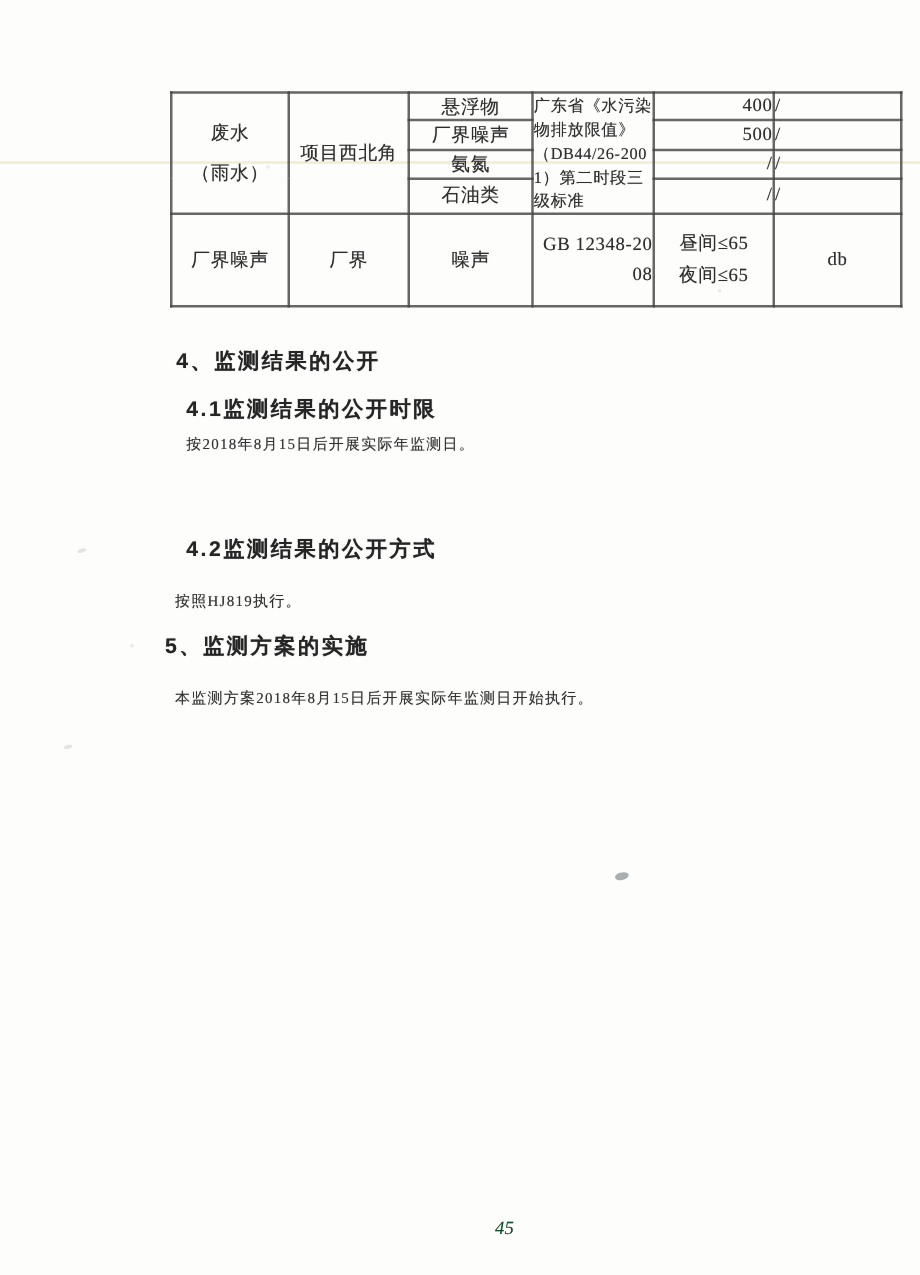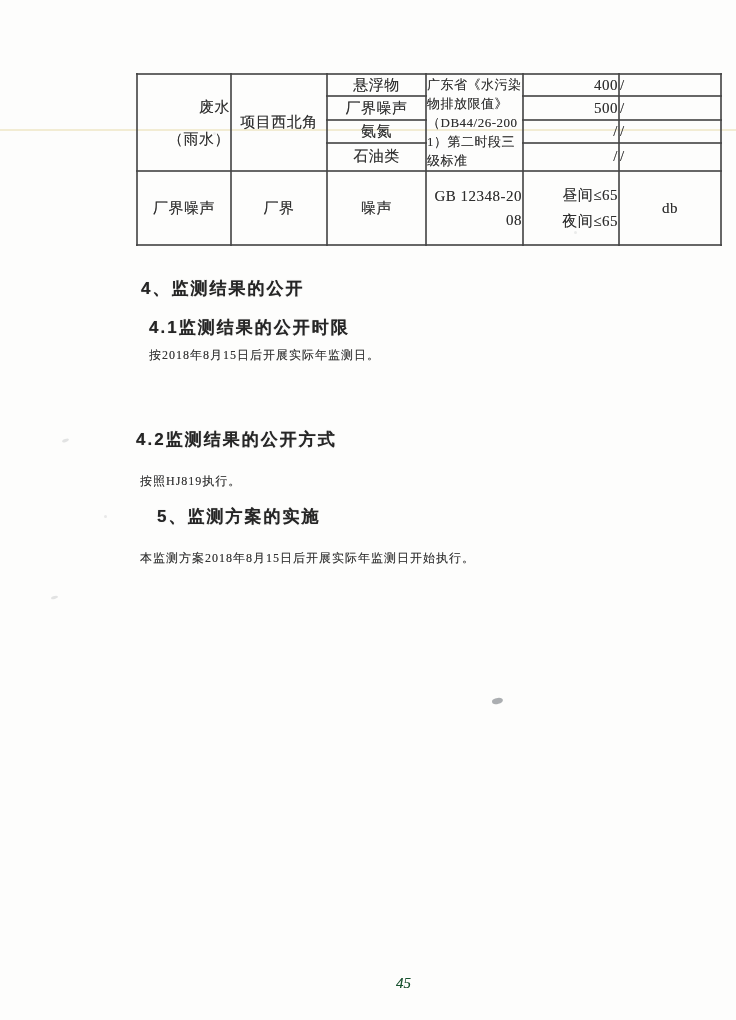--- a/index.html
+++ b/index.html
@@ -32,7 +32,7 @@
   tr.rh3{height:21px}
   tr.rh4{height:27px}
   tr.rhn{height:74px}
-  td.cat{ text-align:right;padding-left:12px;line-height:32px;}
+  td.cat{ text-align:center;padding-left:12px;line-height:32px;}
   td.loc{ text-align:center;}
   td.pol{ text-align:center;}
   td.std{

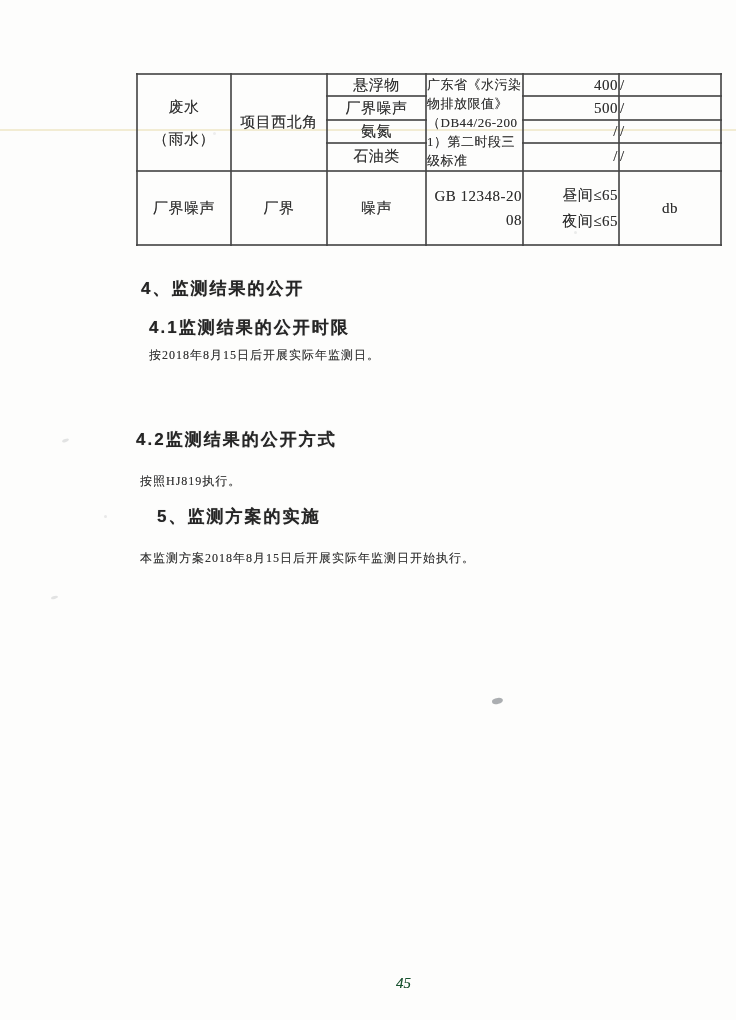--- a/index.html
+++ b/index.html
@@ -44,7 +44,7 @@
   td.lim{ text-align:right;padding-left:7px;}
   td.ex{  text-align:left;padding-left:13px;}
   td.nstd{vertical-align:top;text-align:right;padding:4px 2px 0 7px;line-height:24px;word-break:break-all;}
-  td.nlim{vertical-align:top;text-align:right;padding:4px 0 0 8px;line-height:26px;border-radius:13px;}
+  td.nlim{vertical-align:top;text-align:center;padding:4px 0 0 8px;line-height:26px;border-radius:13px;}
   td.unit{text-align:center;vertical-align:middle;padding-top:18px;}
   
   .sec{position:absolute;white-space:nowrap;}

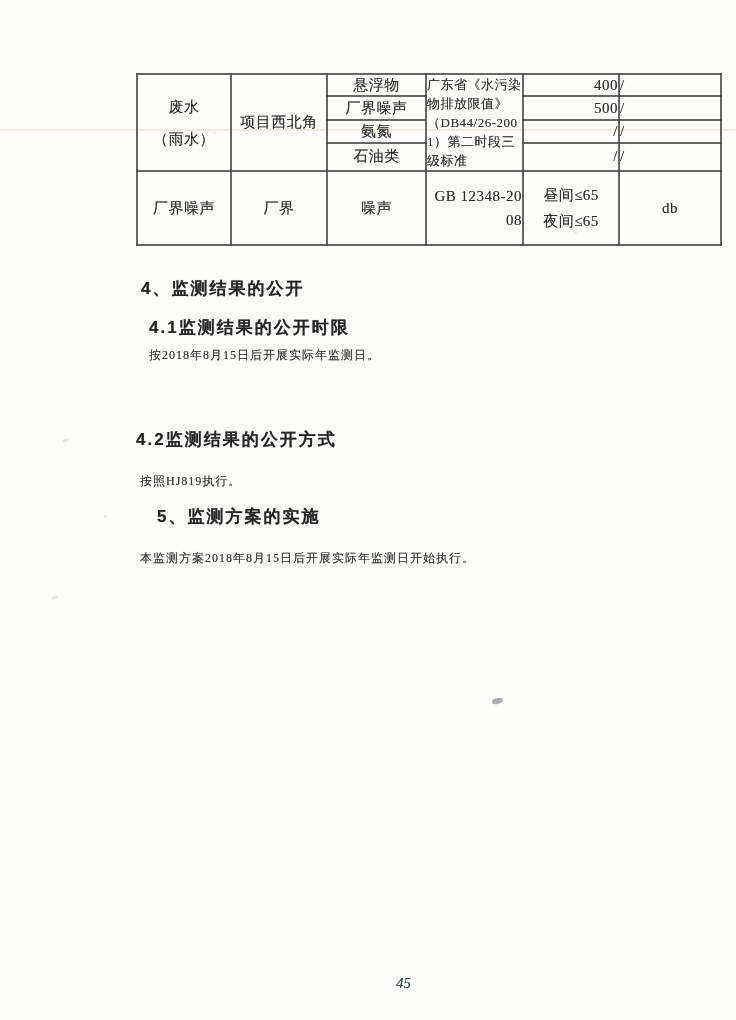--- a/index.html
+++ b/index.html
@@ -61,7 +61,7 @@
   .pos-h41 {left:141px;top:277px;}
   .pos-h411{left:149px;top:316px;}
   .pos-p1  {left:149px;top:347px;}
-  .pos-h42 {left:136px;top:428px;}
+  .pos-h42 {left:149px;top:428px;}
   .pos-p2  {left:140px;top:473px;}
   .pos-h5  {left:157px;top:505px;}
   .pos-p3  {left:140px;top:550px;}

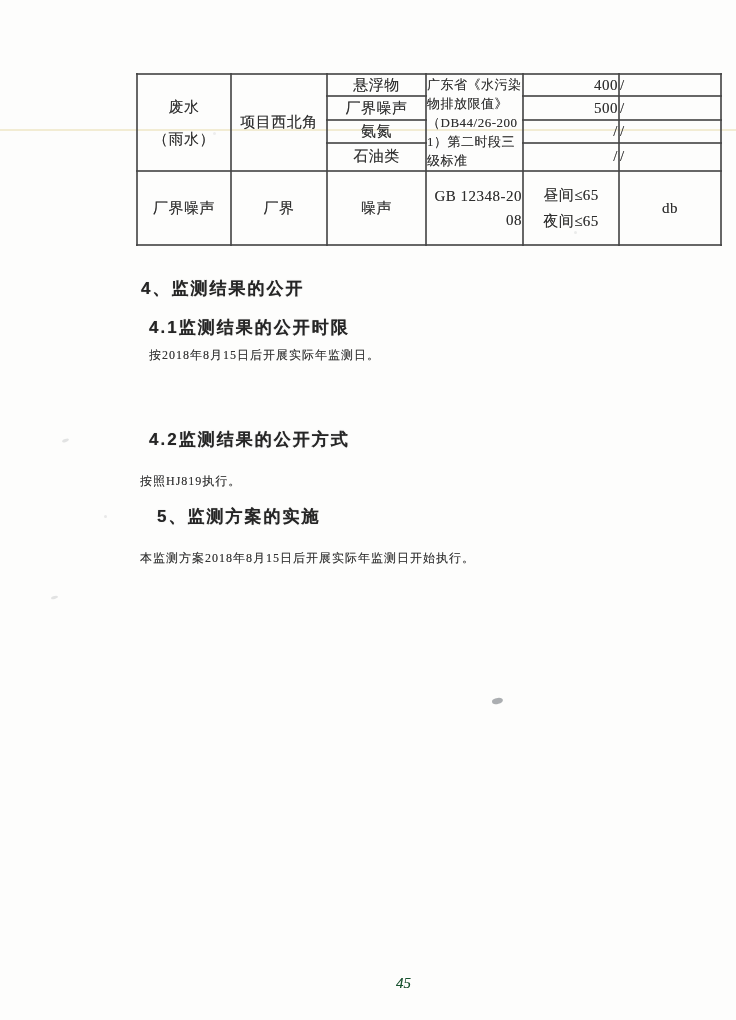--- a/index.html
+++ b/index.html
@@ -63,7 +63,7 @@
   .pos-p1  {left:149px;top:347px;}
   .pos-h42 {left:149px;top:428px;}
   .pos-p2  {left:140px;top:473px;}
-  .pos-h5  {left:157px;top:505px;}
+  .pos-h5  {left:132px;top:505px;}
   .pos-p3  {left:140px;top:550px;}
   .pagenum{
     position:absolute;left:396px;top:975px;width:28px;

